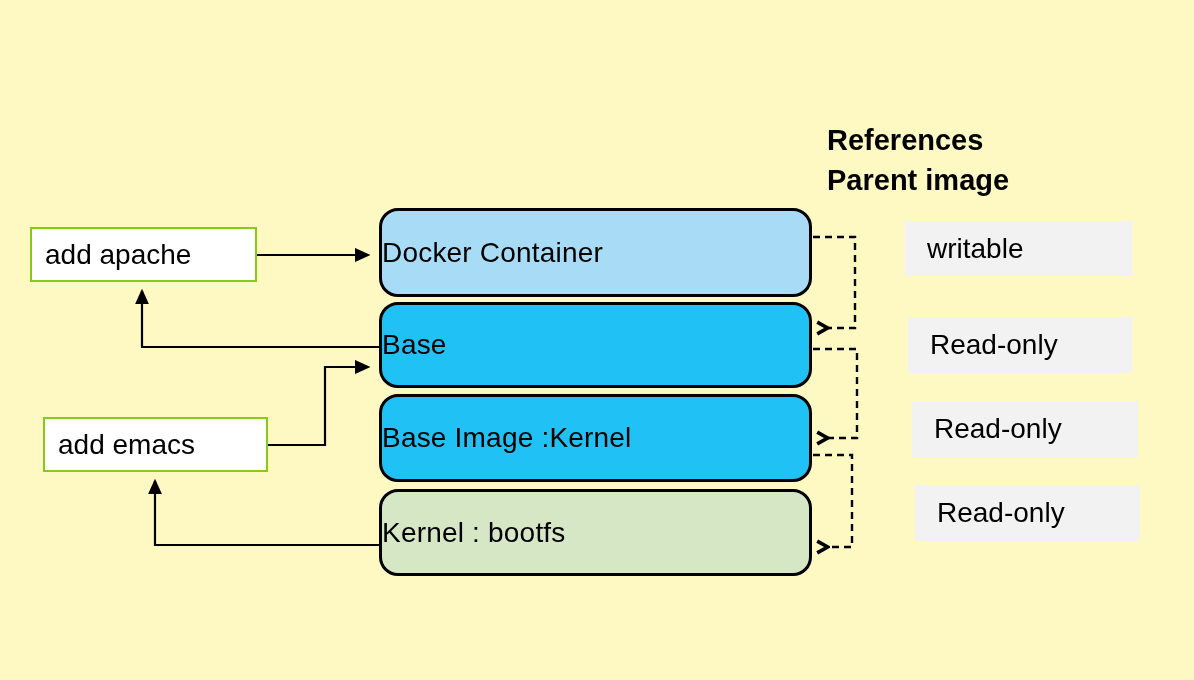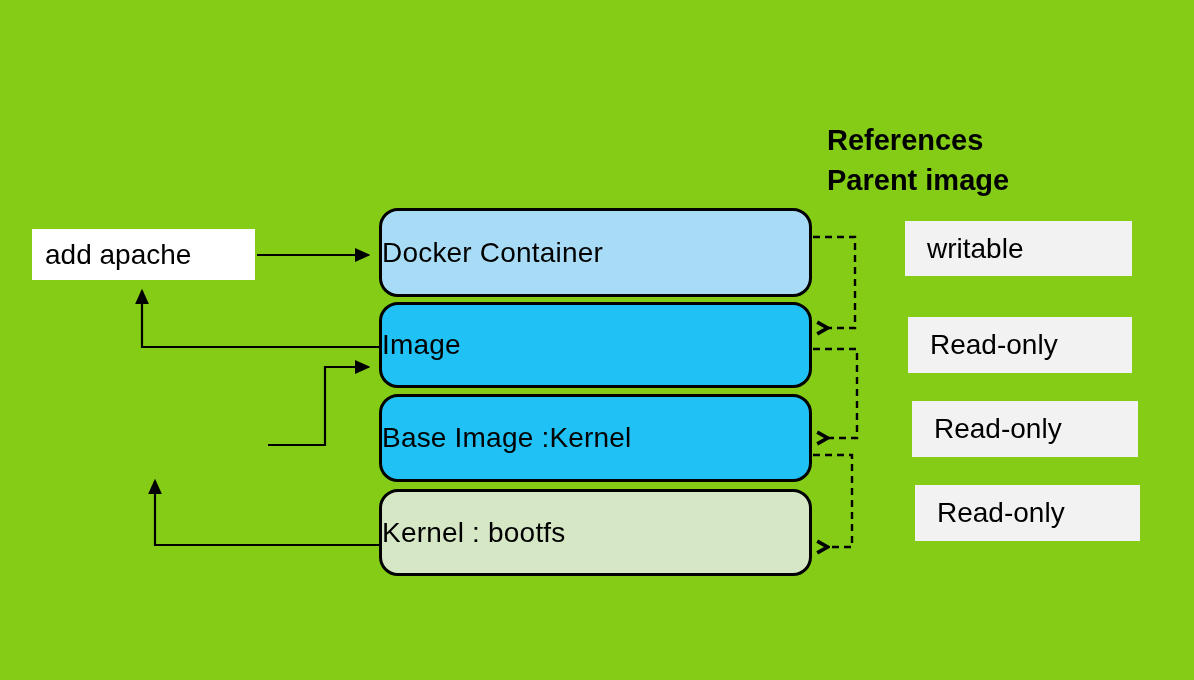--- a/index.html
+++ b/index.html
@@ -12,7 +12,7 @@
     position: relative;
     width: 1194px;
     height: 680px;
-    background: #84cc16;
+    background: #fef9c3;
     overflow: hidden;
   }
   .wires {

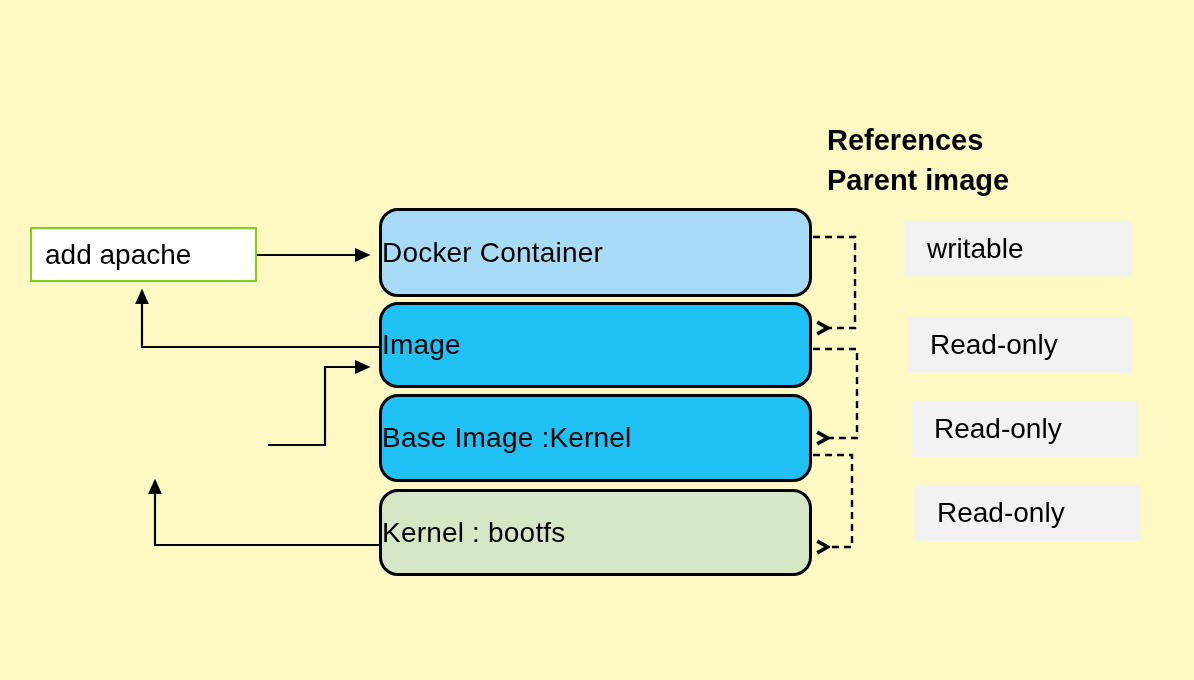--- a/index.html
+++ b/index.html
@@ -107,7 +107,7 @@
     <span>Docker Container</span>
   </div>
   <div class="layer-box layer-cyan" style="top:302px; height:86px;">
-    <span>Image</span>
+    <span>Base</span>
   </div>
   <div class="layer-box layer-cyan" style="top:394px; height:88px;">
     <span>Base Image :Kernel</span>

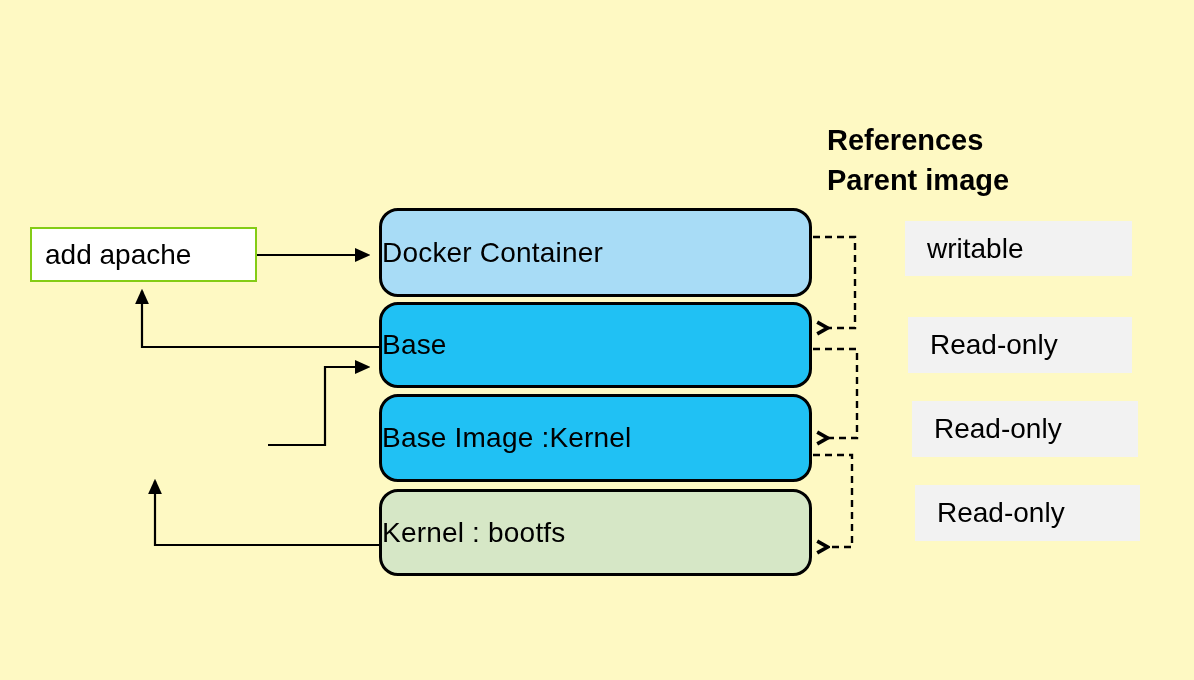--- a/index.html
+++ b/index.html
@@ -119,6 +119,9 @@
   <div class="action-box" style="left:30px; top:227px; width:227px; height:55px;">
     <span>add apache</span>
   </div>
+  <div class="action-box" style="left:43px; top:417px; width:225px; height:55px;">
+    <span>add emacs</span>
+  </div>
 
   <div class="access-label" style="left:905px; top:221px; width:227px; height:55px;">
     <span>writable</span>

